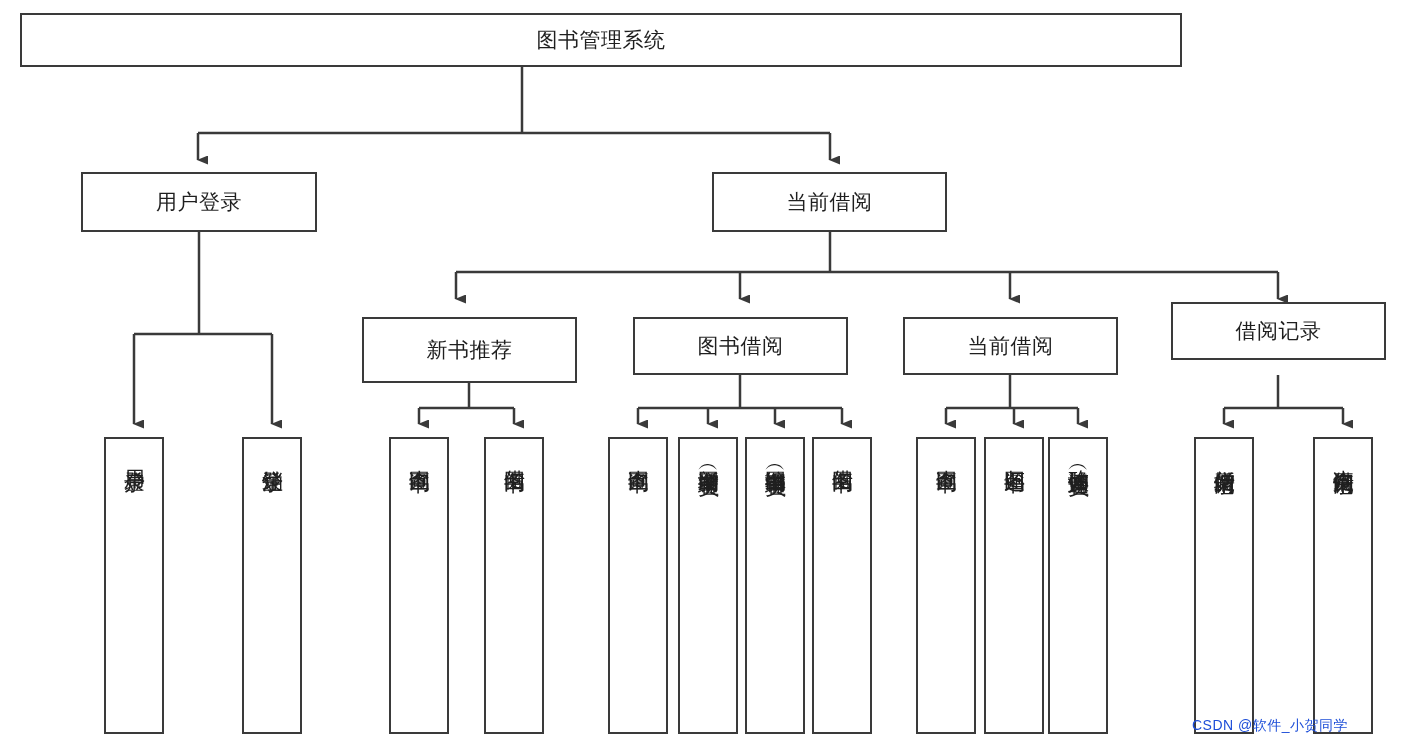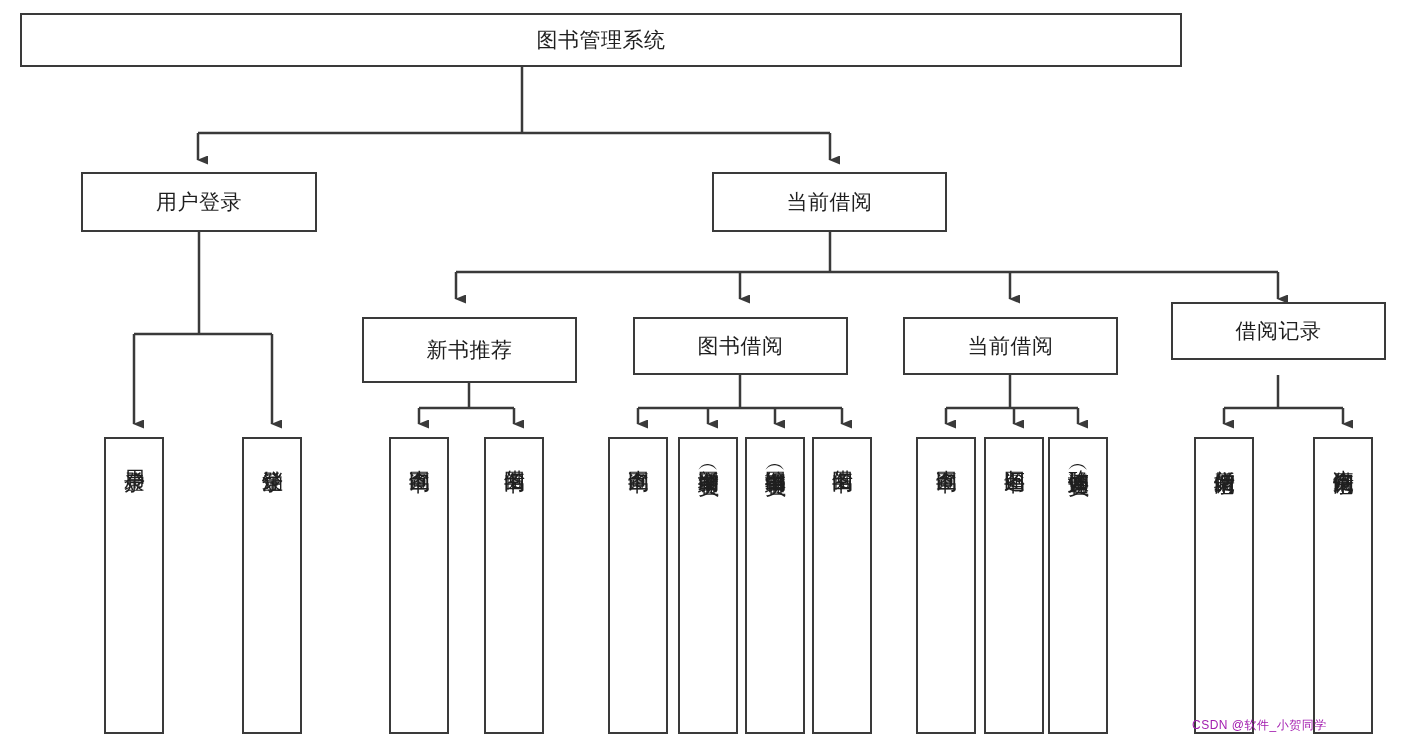--- a/index.html
+++ b/index.html
@@ -59,8 +59,8 @@
   }
   .watermark {
     position: absolute;
-    font-size: 12px;
-    color: #a21caf;
+    font-size: 14px;
+    color: #1d4ed8;
     letter-spacing: 0.5px;
     white-space: nowrap;
     user-select: none;

